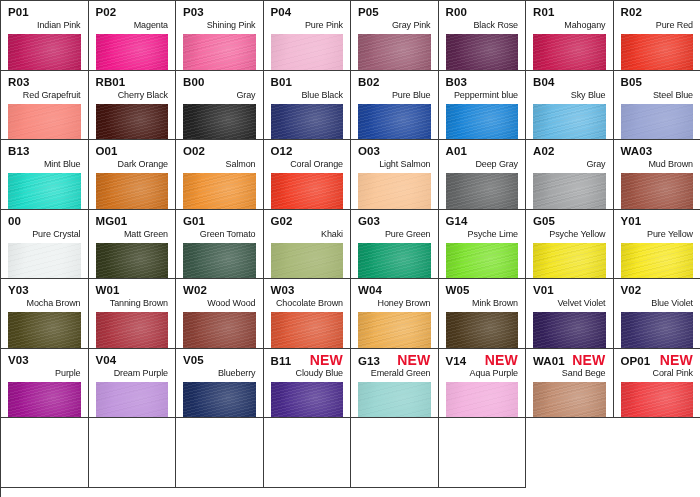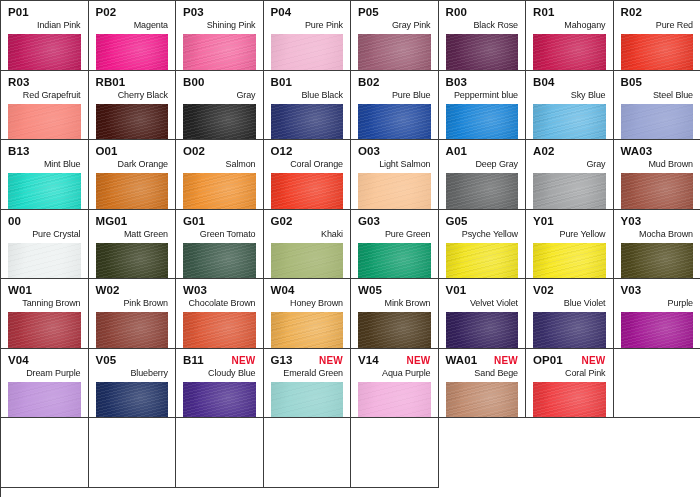--- a/index.html
+++ b/index.html
@@ -405,6 +405,15 @@
     </div>
     <div class="cell">
       <div class="code-row">
+        <span class="code">G14</span>
+      </div>
+      <div class="name">Psyche Lime</div>
+      <div class="swatch-wrap">
+        <div class="swatch" style="background-color: rgb(124, 227, 43);"></div>
+      </div>
+    </div>
+    <div class="cell">
+      <div class="code-row">
         <span class="code">G05</span>
       </div>
       <div class="name">Psyche Yellow</div>

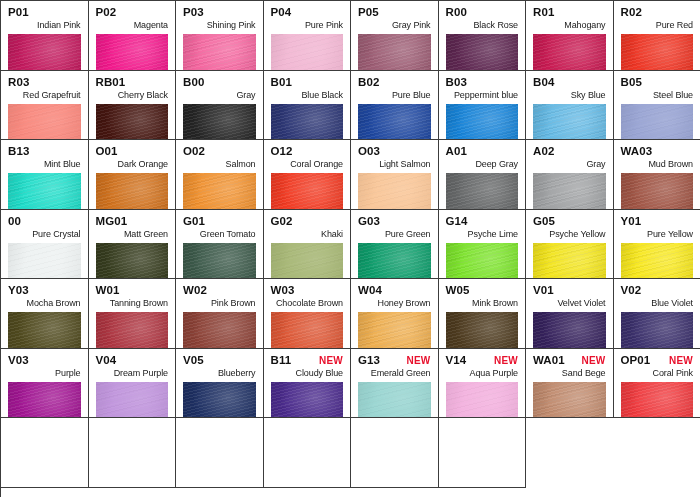--- a/index.html
+++ b/index.html
@@ -452,7 +452,7 @@
       <div class="code-row">
         <span class="code">W02</span>
       </div>
-      <div class="name">Pink Brown</div>
+      <div class="name">Wood Wood</div>
       <div class="swatch-wrap">
         <div class="swatch" style="background-color: rgb(140, 65, 54);"></div>
       </div>

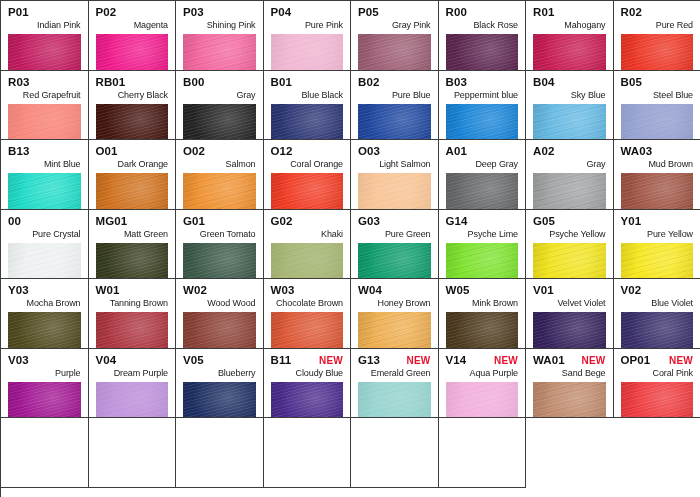--- a/index.html
+++ b/index.html
@@ -59,7 +59,7 @@
   }
 
   .new-badge {
-    font-size: 10px;
+    font-size: 14px;
     font-weight: bold;
     color: #e8112d;
     letter-spacing: 0.2px;

